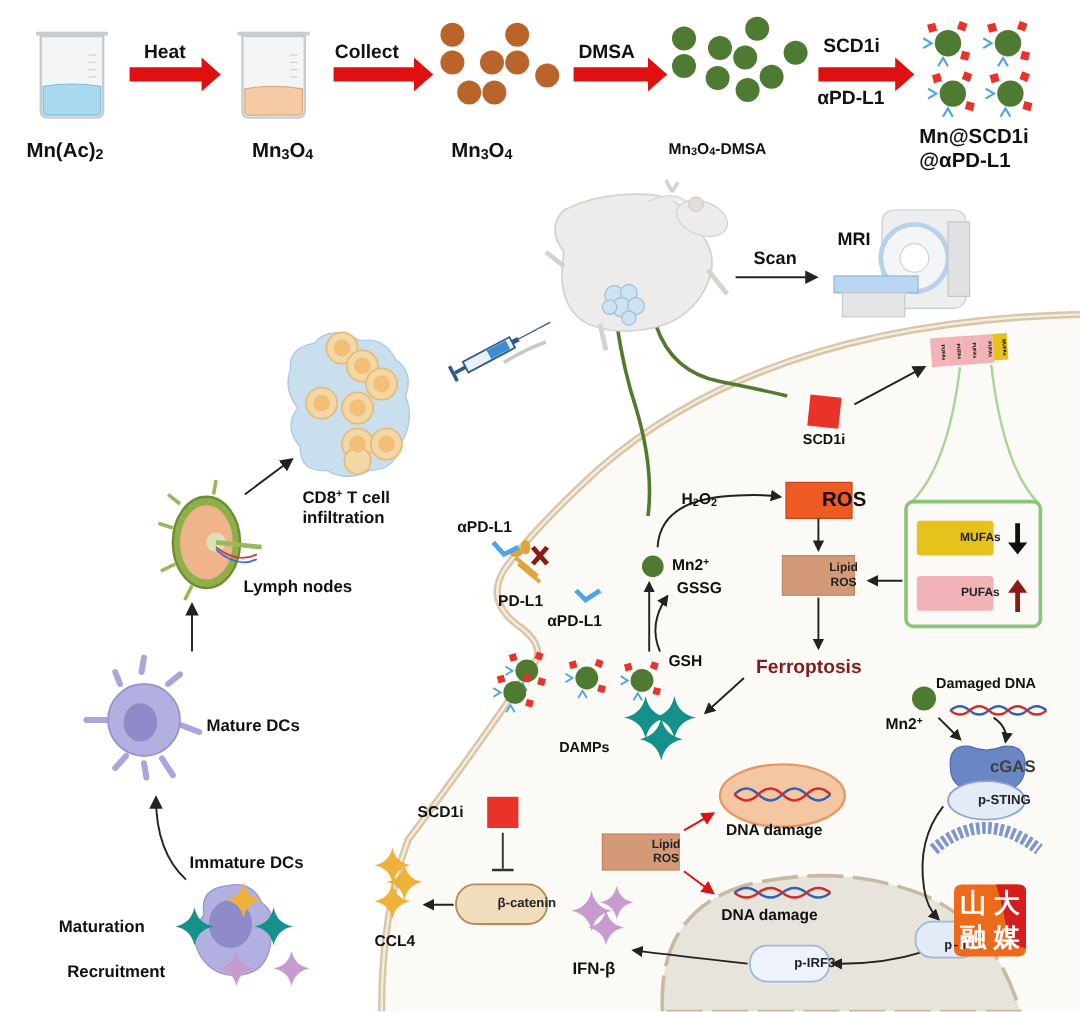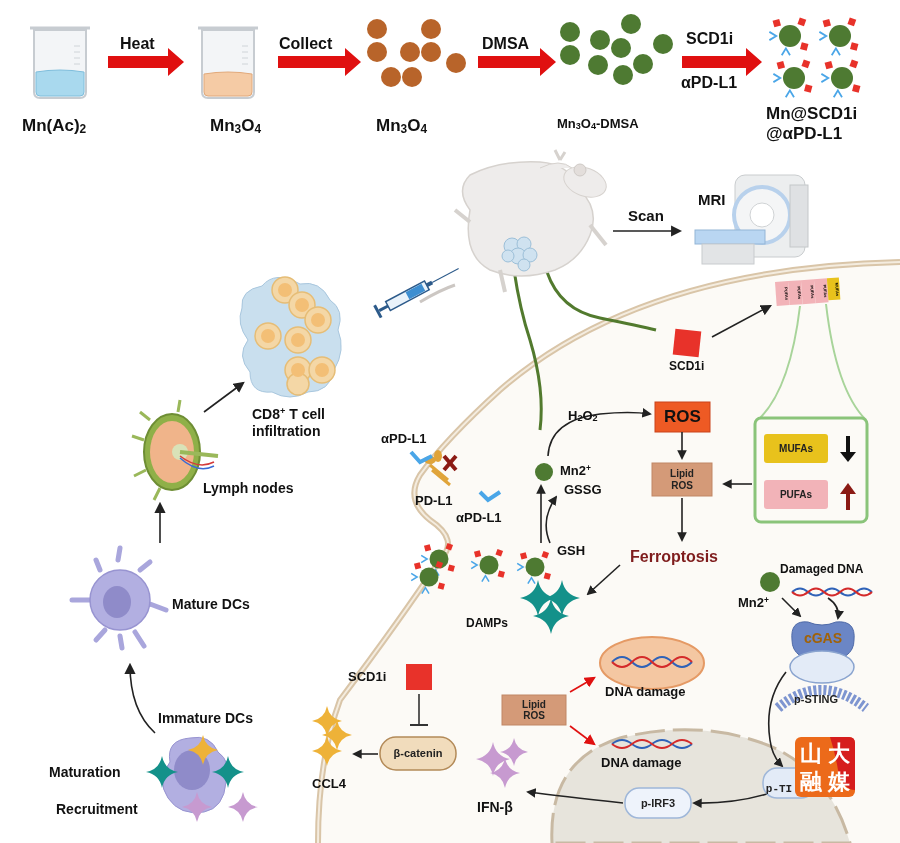--- a/index.html
+++ b/index.html
@@ -8,7 +8,7 @@
   .lbl{position:absolute;font-family:"Liberation Sans",sans-serif;font-weight:bold;color:#111;white-space:nowrap;line-height:1.1;}
   .lbl sub{font-size:0.7em;vertical-align:-0.15em;}
   .lbl sup{font-size:0.65em;vertical-align:0.5em;}
-  .box{position:absolute;display:flex;align-items:center;justify-content:center;font-family:"Liberation Sans",sans-serif;font-weight:bold;text-align:center;line-height:1.15;}
+  .box{position:absolute;display:flex;align-items:center;justify-content:center;font-family:"Liberation Sans",sans-serif;font-weight:bold;text-align:center;line-height:1.15;padding-left:21px;}
 </style>
 </head>
 <body>

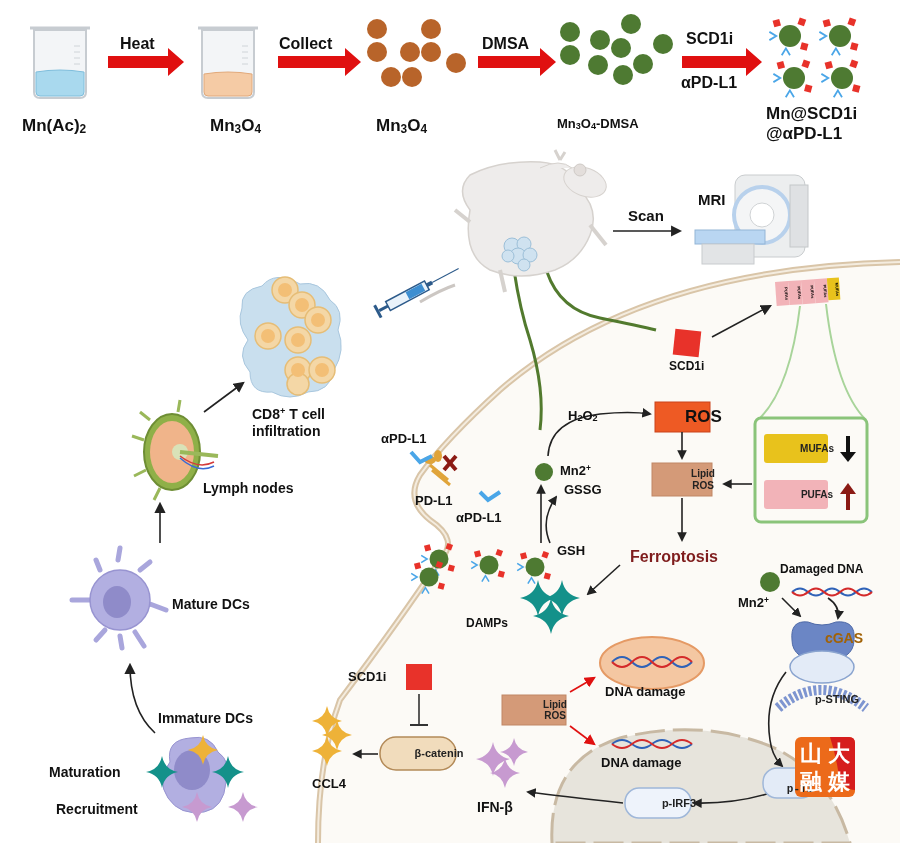--- a/index.html
+++ b/index.html
@@ -406,7 +406,7 @@
 <div class="lbl" style="left:738px;top:596px;font-size:13px;">
   <span>Mn2</span><sup>+</sup>
 </div>
-<div class="box" style="left:796px;top:626px;width:54px;height:24px;font-size:14px;color:#a16207;">cGAS</div>
+<div class="box" style="left:796px;top:626px;width:54px;height:24px;font-size:14px;color:#404040;">cGAS</div>
 <div class="box" style="left:790px;top:688px;width:52px;height:22px;font-size:11px;color:#222;">p-STING</div>
 <div class="box" style="left:763px;top:768px;width:32px;height:43px;font-size:11px;color:#222;font-family:Liberation Mono, monospace;">p-TI</div>
 

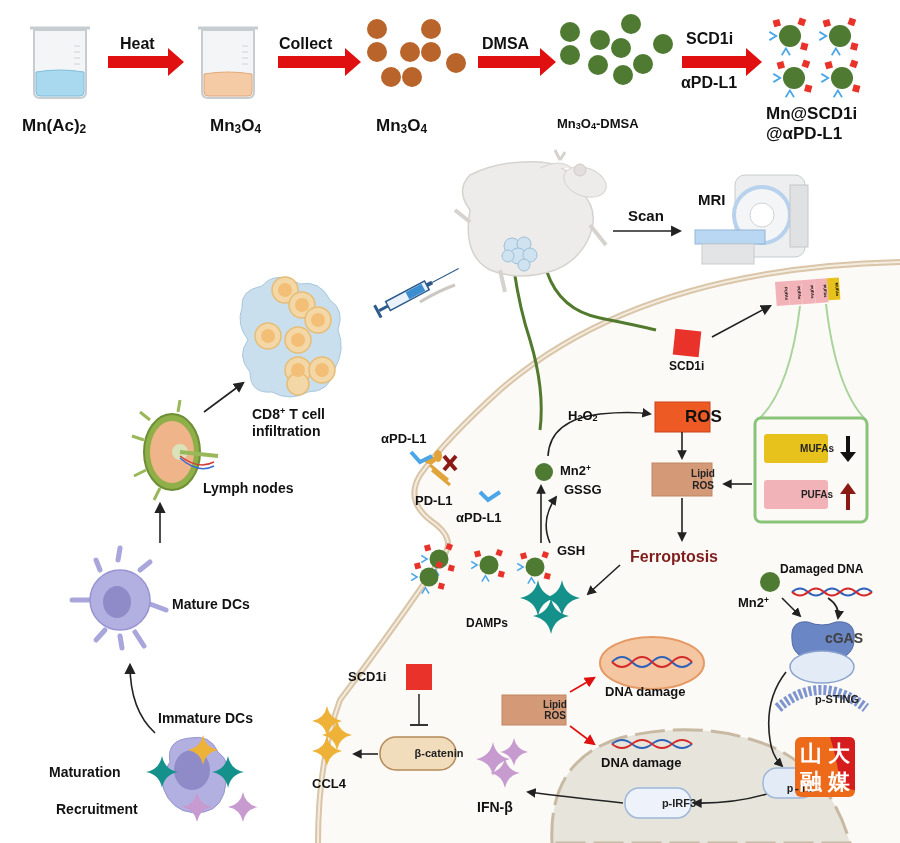--- a/index.html
+++ b/index.html
@@ -407,7 +407,7 @@
   <span>Mn2</span><sup>+</sup>
 </div>
 <div class="box" style="left:796px;top:626px;width:54px;height:24px;font-size:14px;color:#404040;">cGAS</div>
-<div class="box" style="left:790px;top:688px;width:52px;height:22px;font-size:11px;color:#222;">p-STING</div>
+<div class="box" style="left:790px;top:656px;width:52px;height:22px;font-size:11px;color:#222;">p-STING</div>
 <div class="box" style="left:763px;top:768px;width:32px;height:43px;font-size:11px;color:#222;font-family:Liberation Mono, monospace;">p-TI</div>
 
 <div style="position:absolute;left:775px;top:282px;width:64px;height:24px;transform:rotate(-4deg);transform-origin:0 0;display:flex;">

